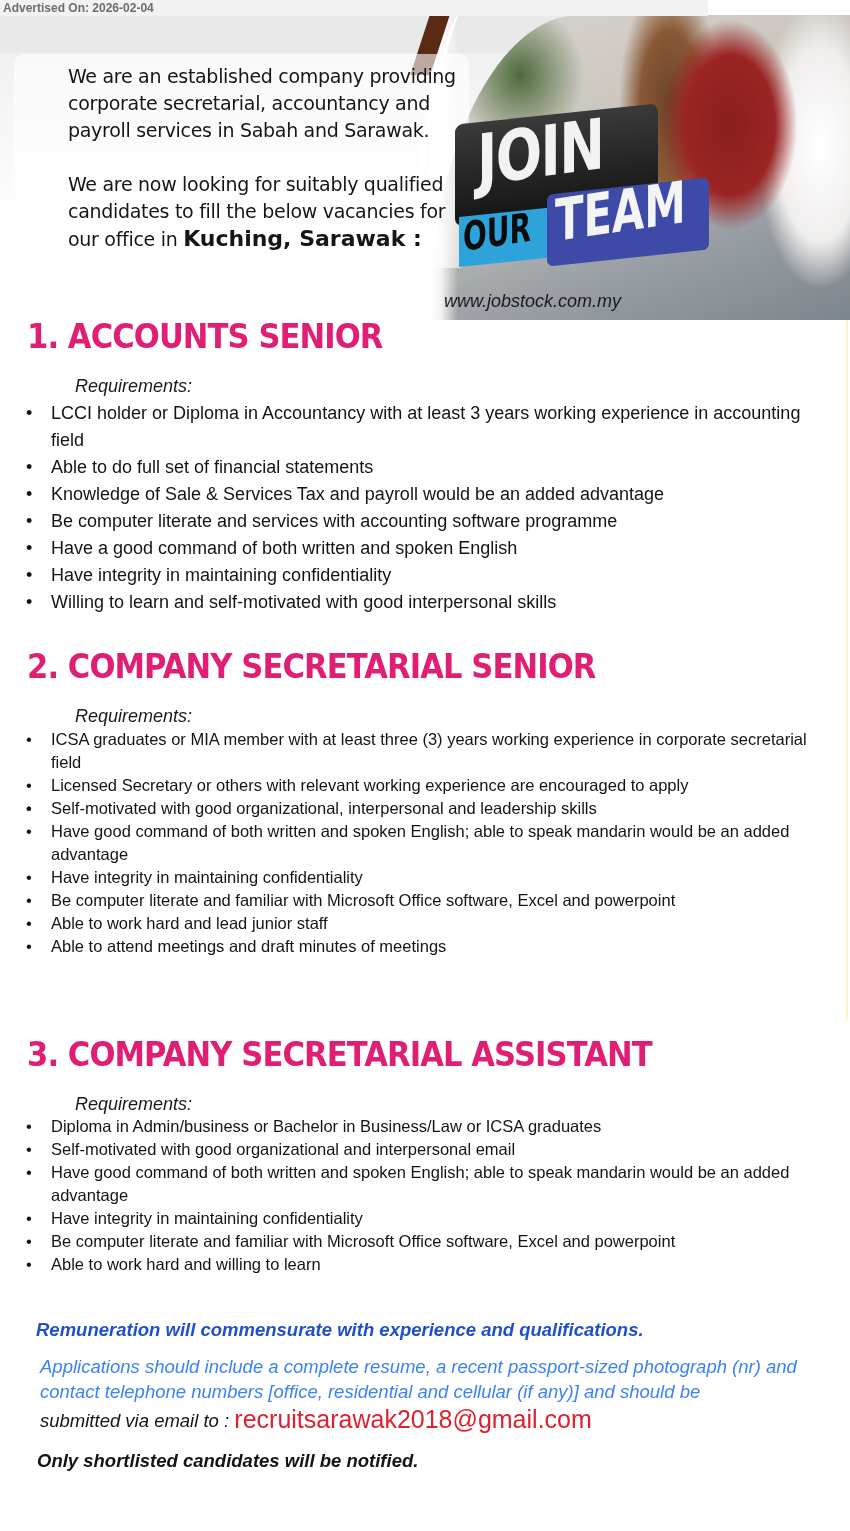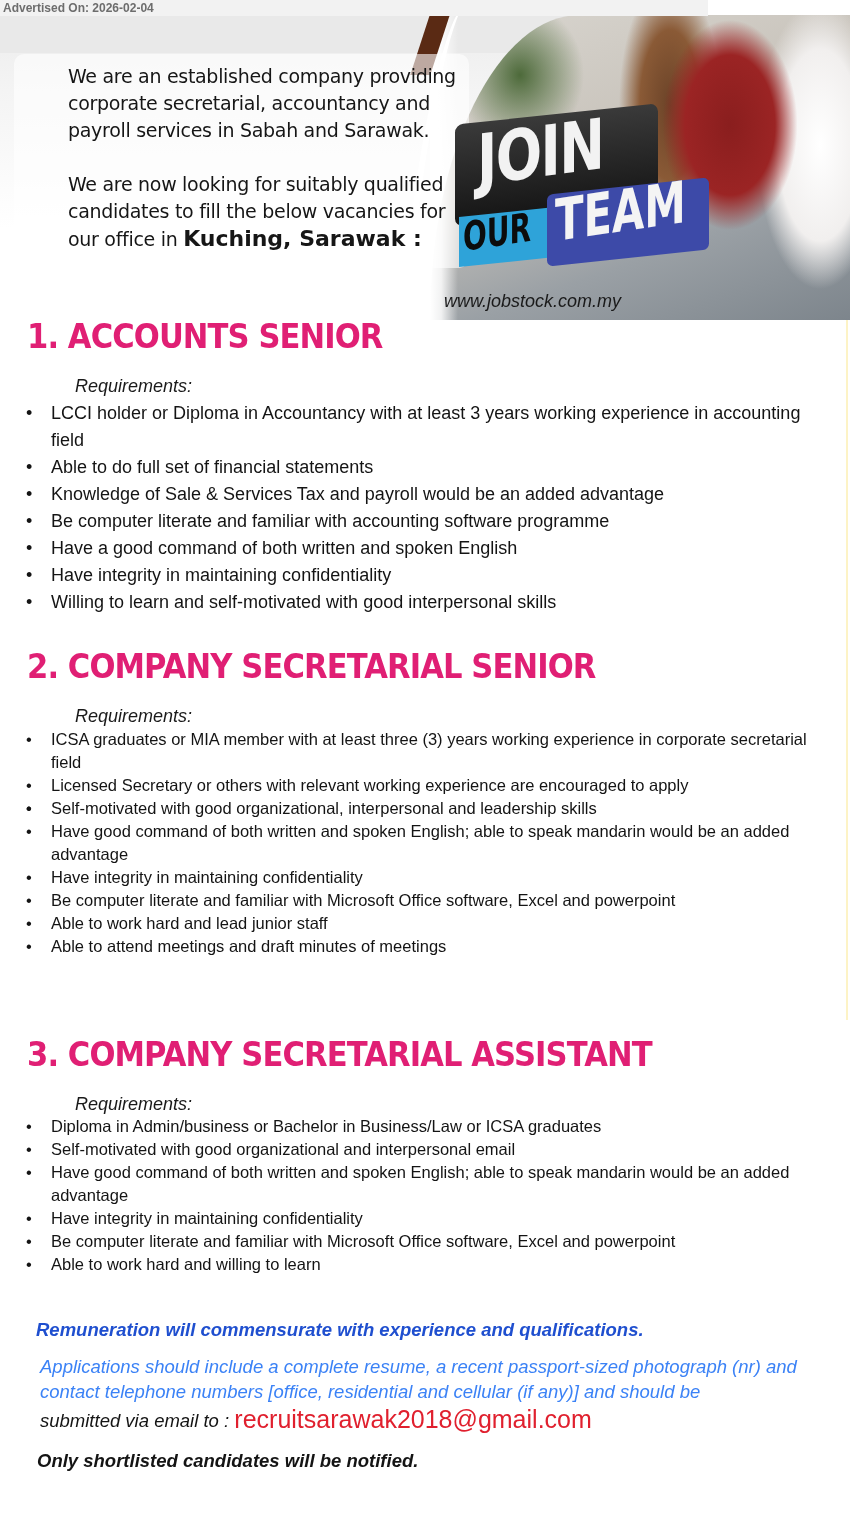--- a/index.html
+++ b/index.html
@@ -188,7 +188,7 @@
     <li><span class="bullet">•</span><span>LCCI holder or Diploma in Accountancy with at least 3 years working experience in accounting field</span></li>
     <li><span class="bullet">•</span><span>Able to do full set of financial statements</span></li>
     <li><span class="bullet">•</span><span>Knowledge of Sale &amp; Services Tax and payroll would be an added advantage</span></li>
-    <li><span class="bullet">•</span><span>Be computer literate and familiar with accounting software programme</span></li>
+    <li><span class="bullet">•</span><span>Be computer literate and services with accounting software programme</span></li>
     <li><span class="bullet">•</span><span>Have a good command of both written and spoken English</span></li>
     <li><span class="bullet">•</span><span>Have integrity in maintaining confidentiality</span></li>
     <li><span class="bullet">•</span><span>Willing to learn and self-motivated with good interpersonal skills</span></li>

